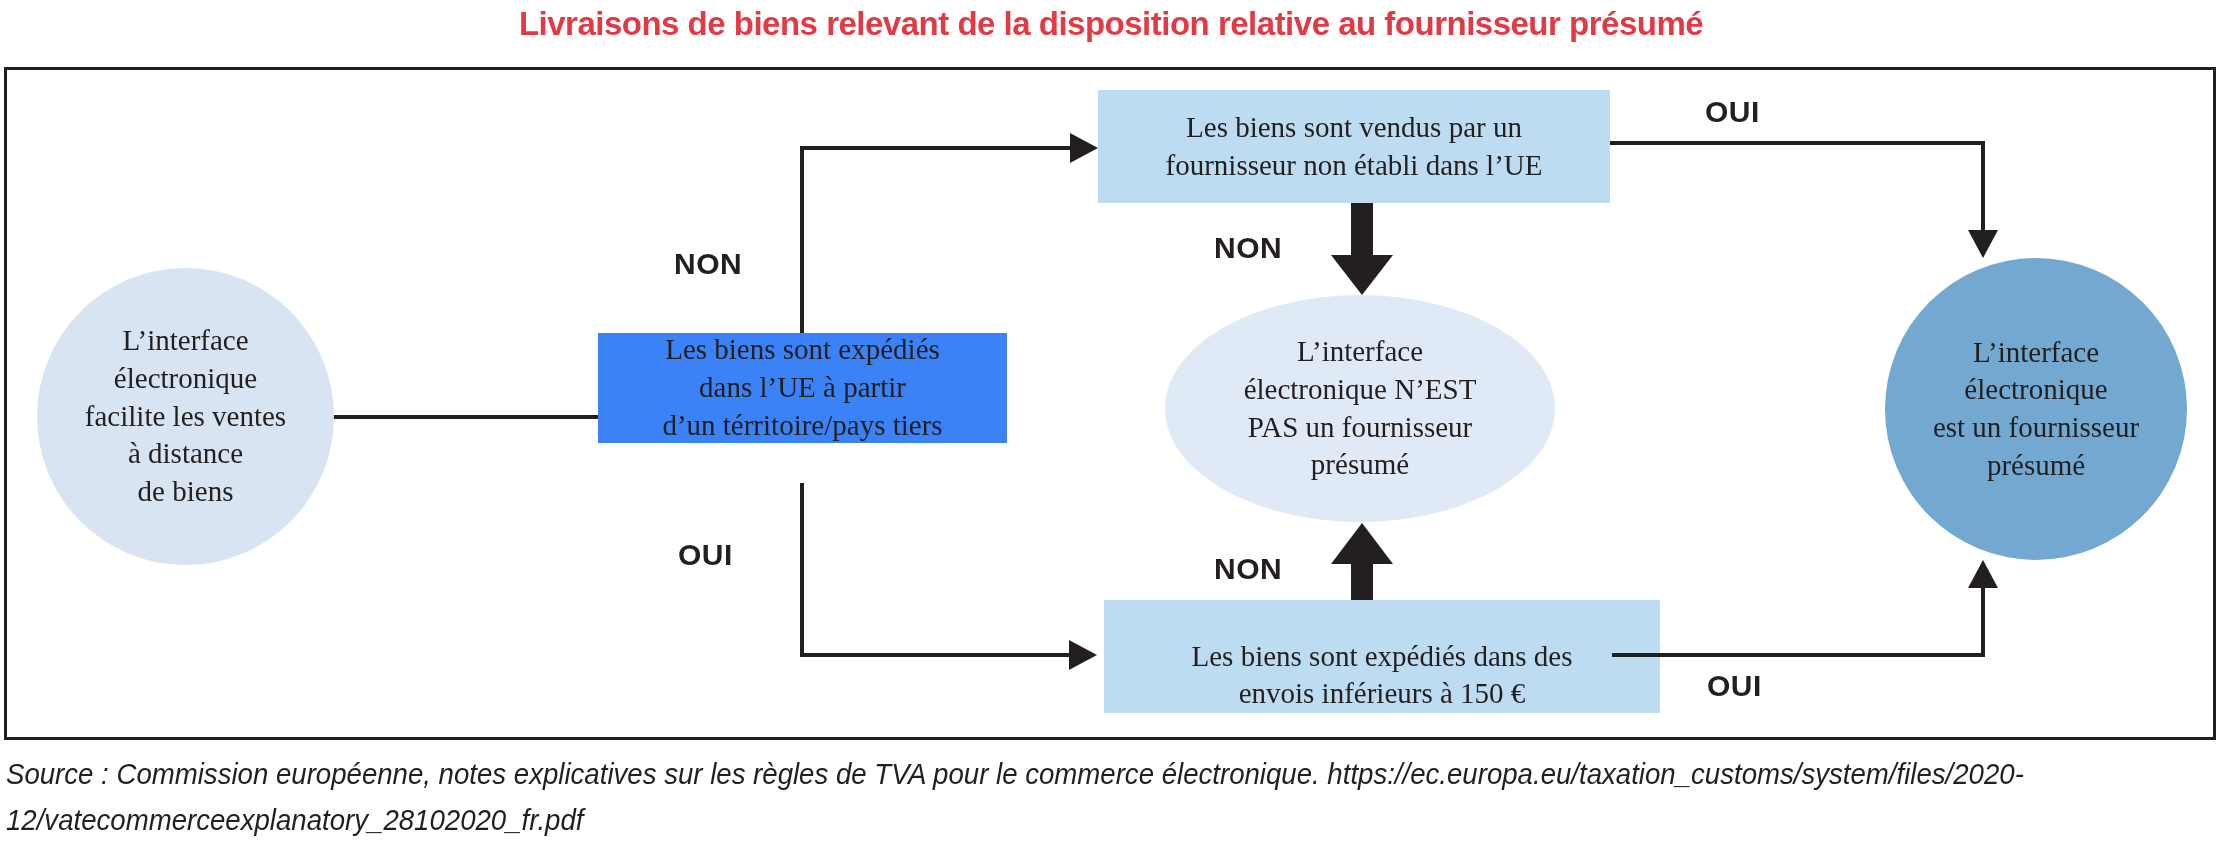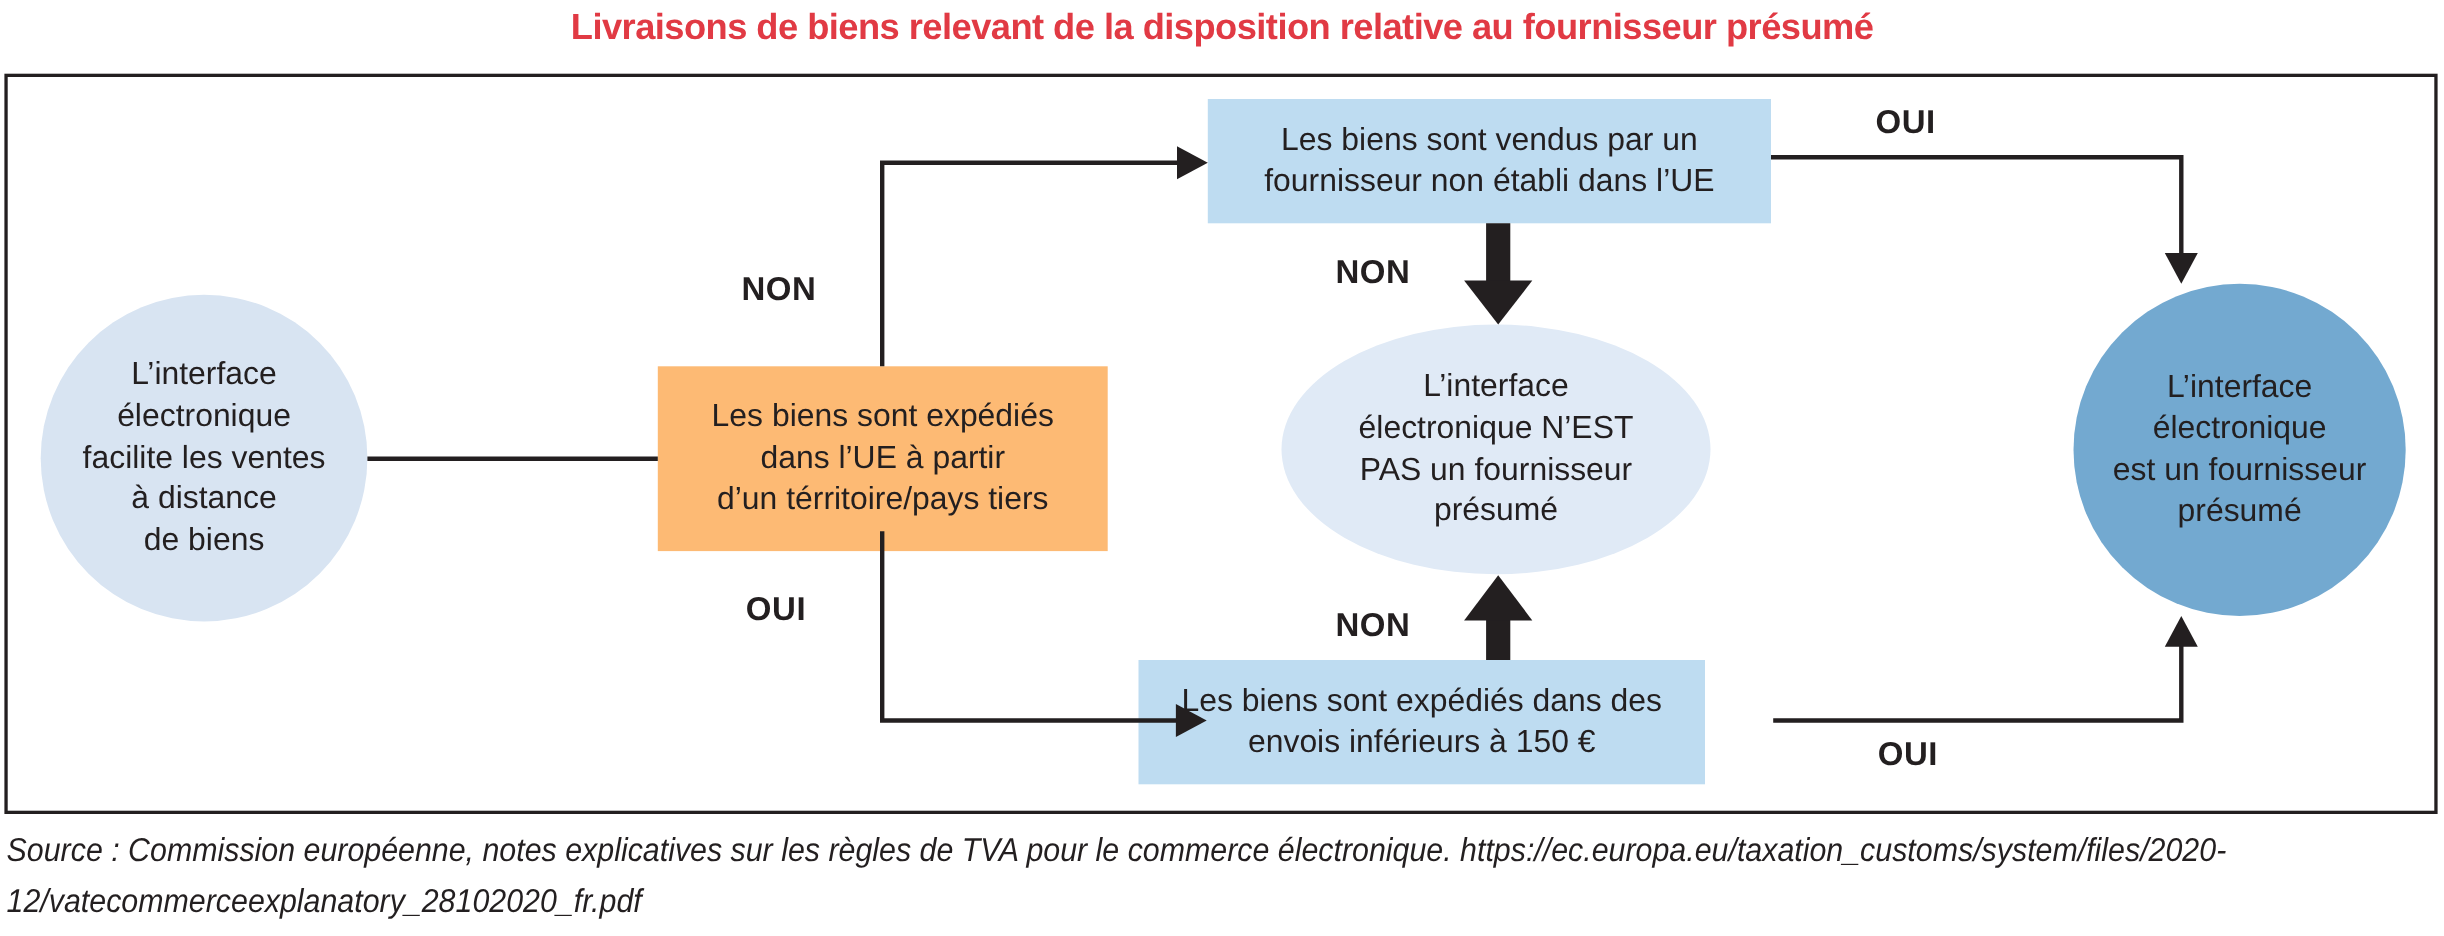--- a/index.html
+++ b/index.html
@@ -38,6 +38,7 @@
     font-size: 29px;
     line-height: 1.3;
     white-space: pre-line;
+    font-family: Liberation Serif, serif;
   }
   .n-start   { left: 37px;   top: 268px; width: 297px; height: 297px; border-radius: 50%; background: #d8e4f2; }
   .n-shipped { left: 598px;  top: 333px; width: 409px; height: 168px; background: #fdba74; }

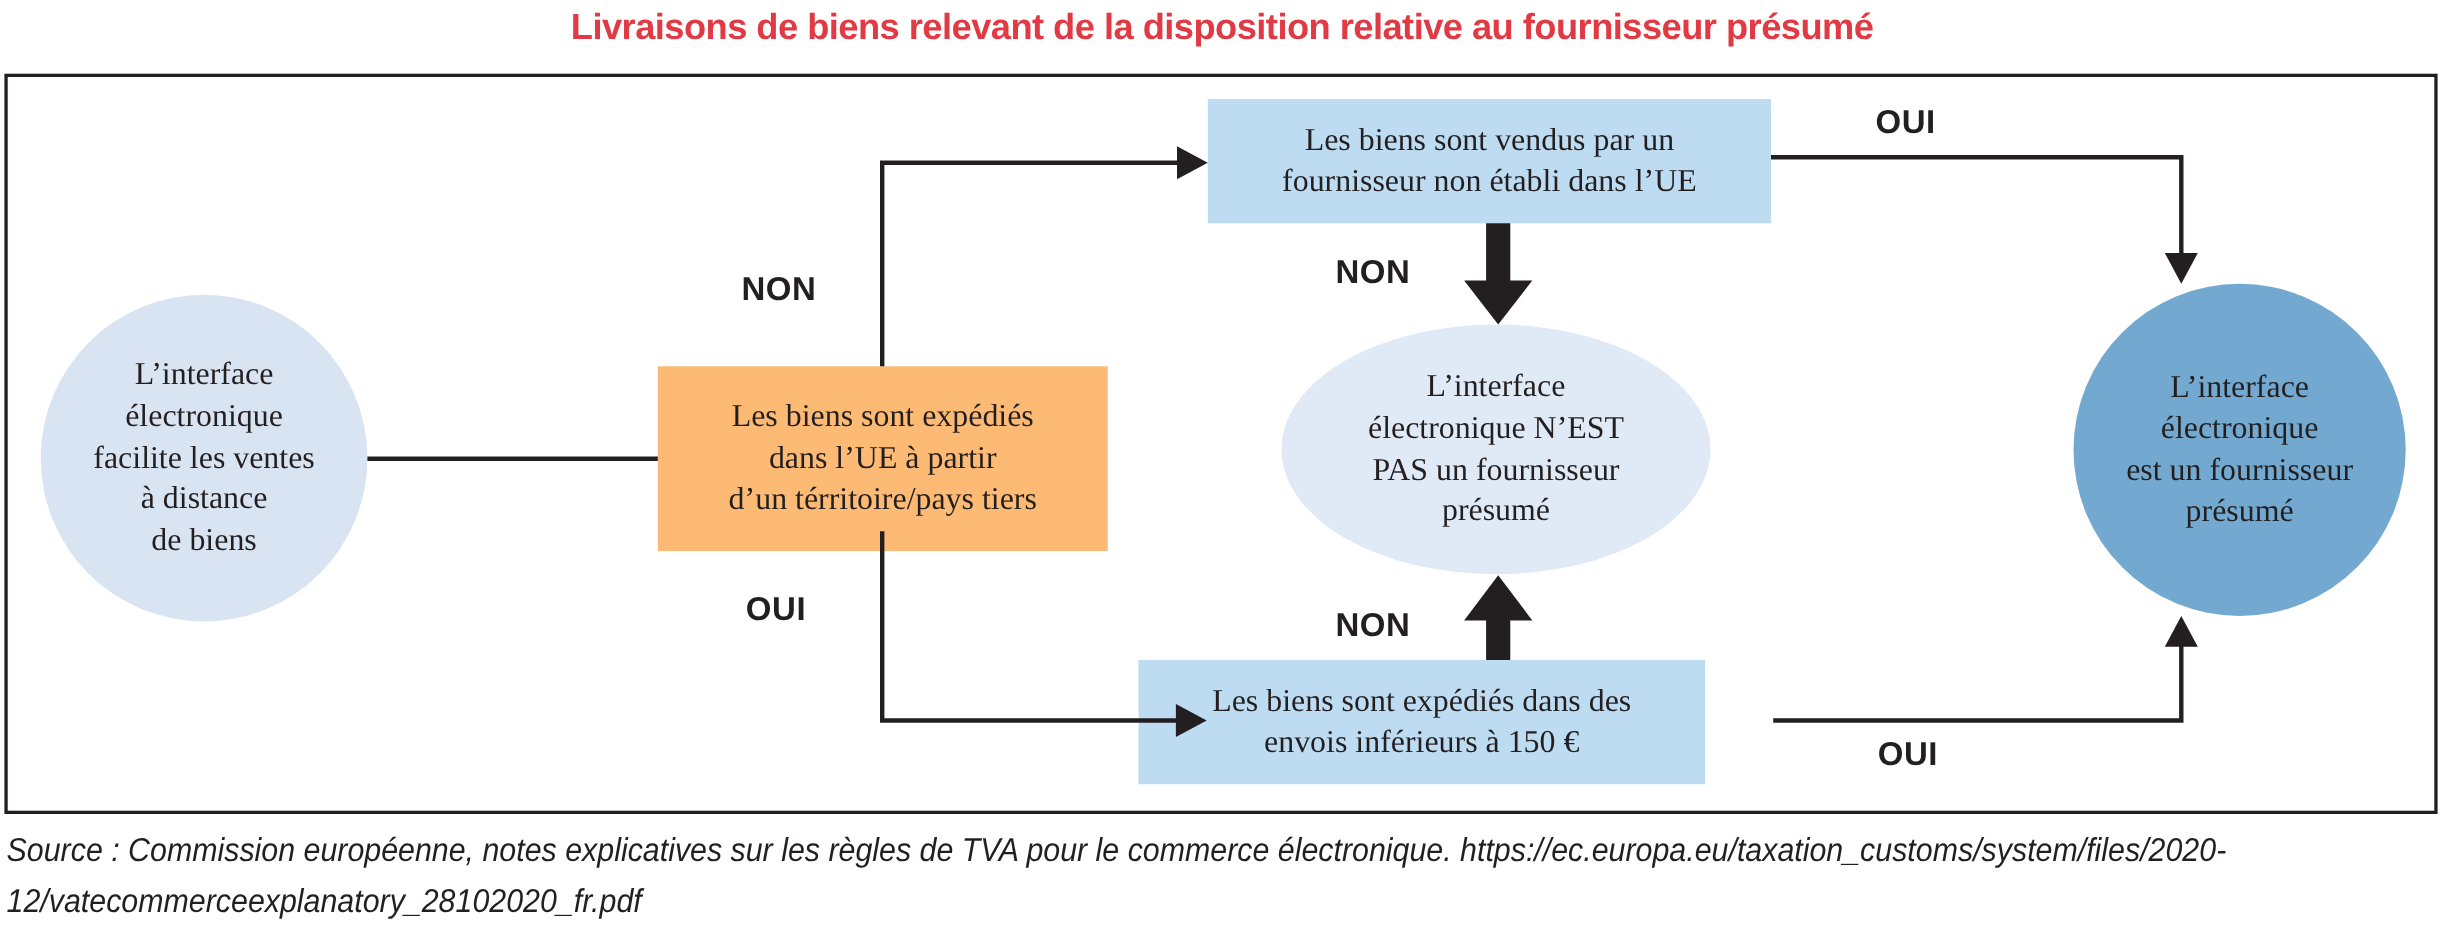--- a/index.html
+++ b/index.html
@@ -41,7 +41,7 @@
     font-family: Liberation Serif, serif;
   }
   .n-start   { left: 37px;   top: 268px; width: 297px; height: 297px; border-radius: 50%; background: #d8e4f2; }
-  .n-shipped { left: 598px;  top: 333px; width: 409px; height: 168px; background: #fdba74; }
+  .n-shipped { left: 598px;  top: 333px; width: 409px; height: 110px; background: #3b82f6; }
   .n-vendor  { left: 1098px; top: 90px;  width: 512px; height: 113px; background: #bedcf1; }
   .n-notdeemed { left: 1165px; top: 295px; width: 390px; height: 227px; border-radius: 50%; background: #e0eaf6; }
   .n-consign { left: 1035px; top: 600px; width: 515px; height: 113px; background: #bedcf1; }

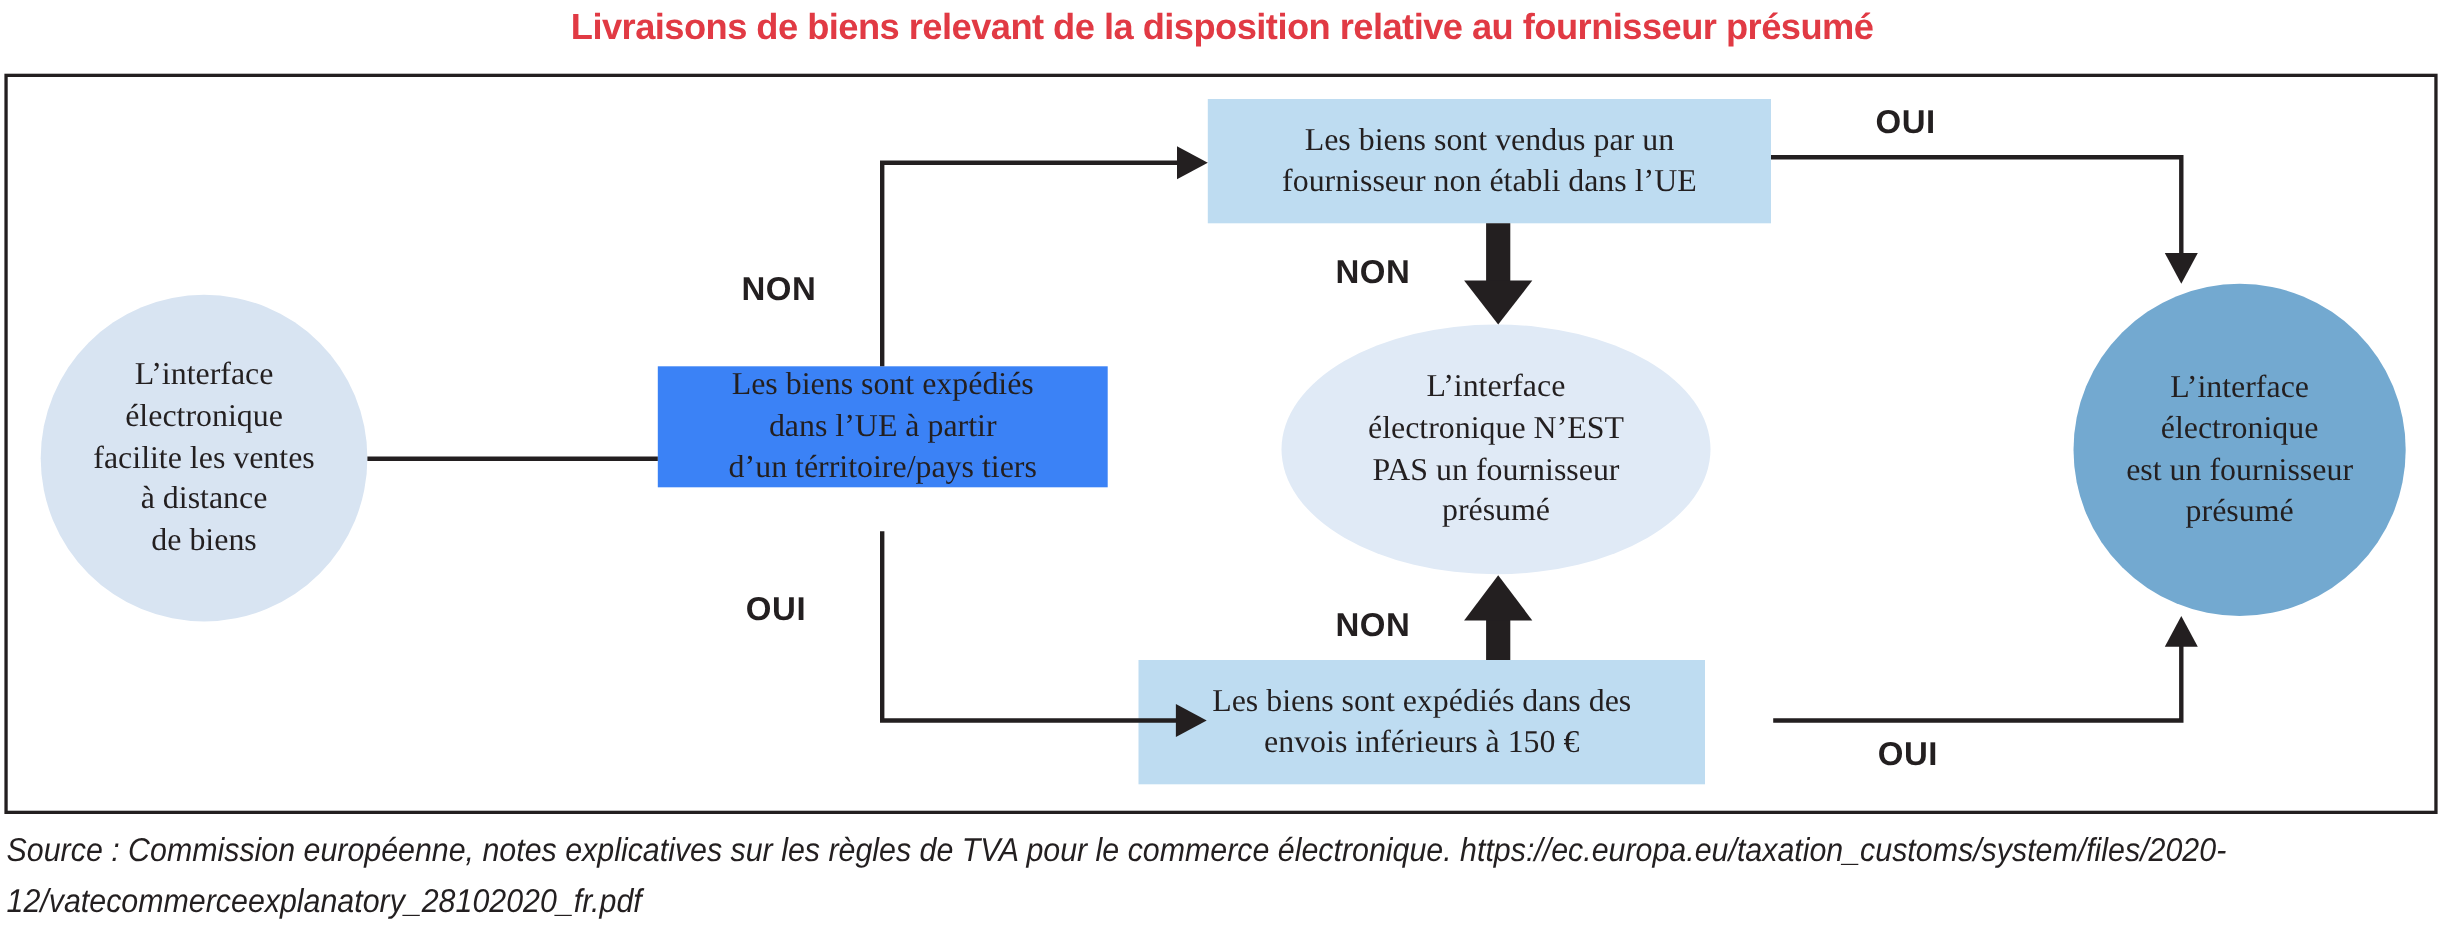--- a/index.html
+++ b/index.html
@@ -44,7 +44,7 @@
   .n-shipped { left: 598px;  top: 333px; width: 409px; height: 110px; background: #3b82f6; }
   .n-vendor  { left: 1098px; top: 90px;  width: 512px; height: 113px; background: #bedcf1; }
   .n-notdeemed { left: 1165px; top: 295px; width: 390px; height: 227px; border-radius: 50%; background: #e0eaf6; }
-  .n-consign { left: 1035px; top: 600px; width: 515px; height: 113px; background: #bedcf1; }
+  .n-consign { left: 1104px; top: 600px; width: 556px; height: 113px; background: #bedcf1; align-items: flex-end; }
   .n-deemed  { left: 1885px; top: 258px; width: 302px; height: 302px; border-radius: 50%; background: #73a9d0; }
   .connectors {
     position: absolute;

